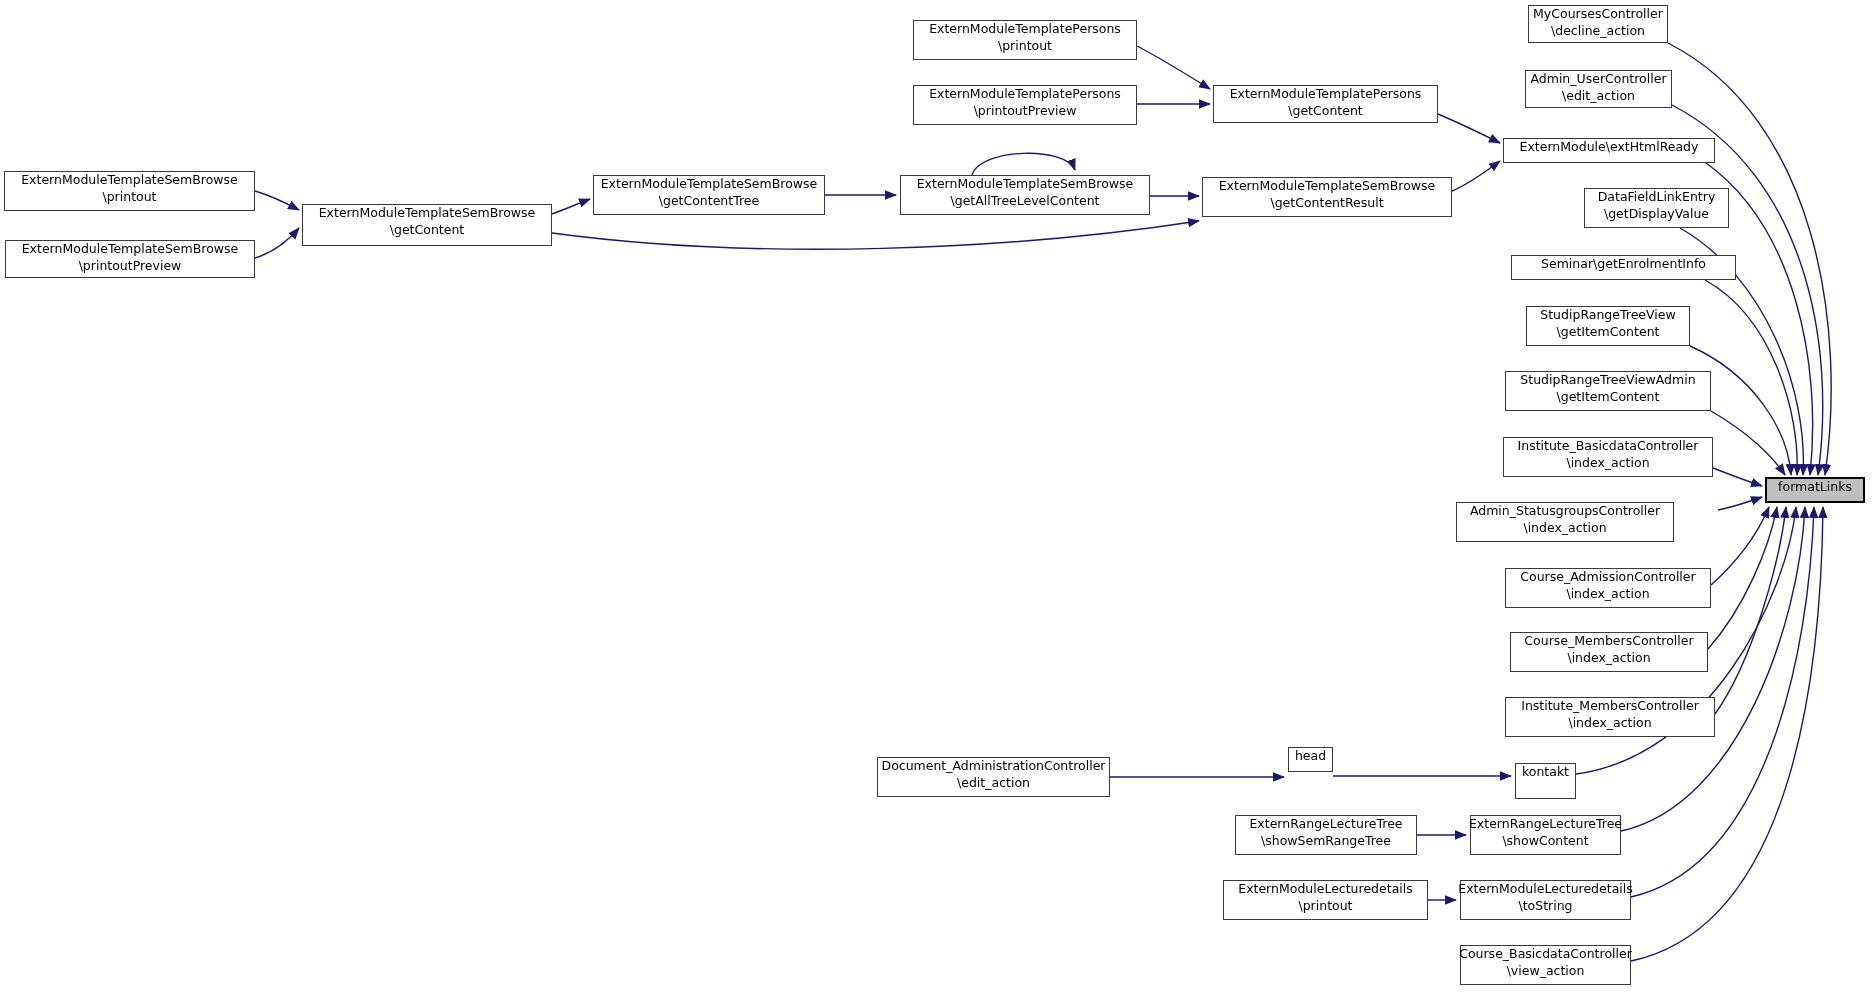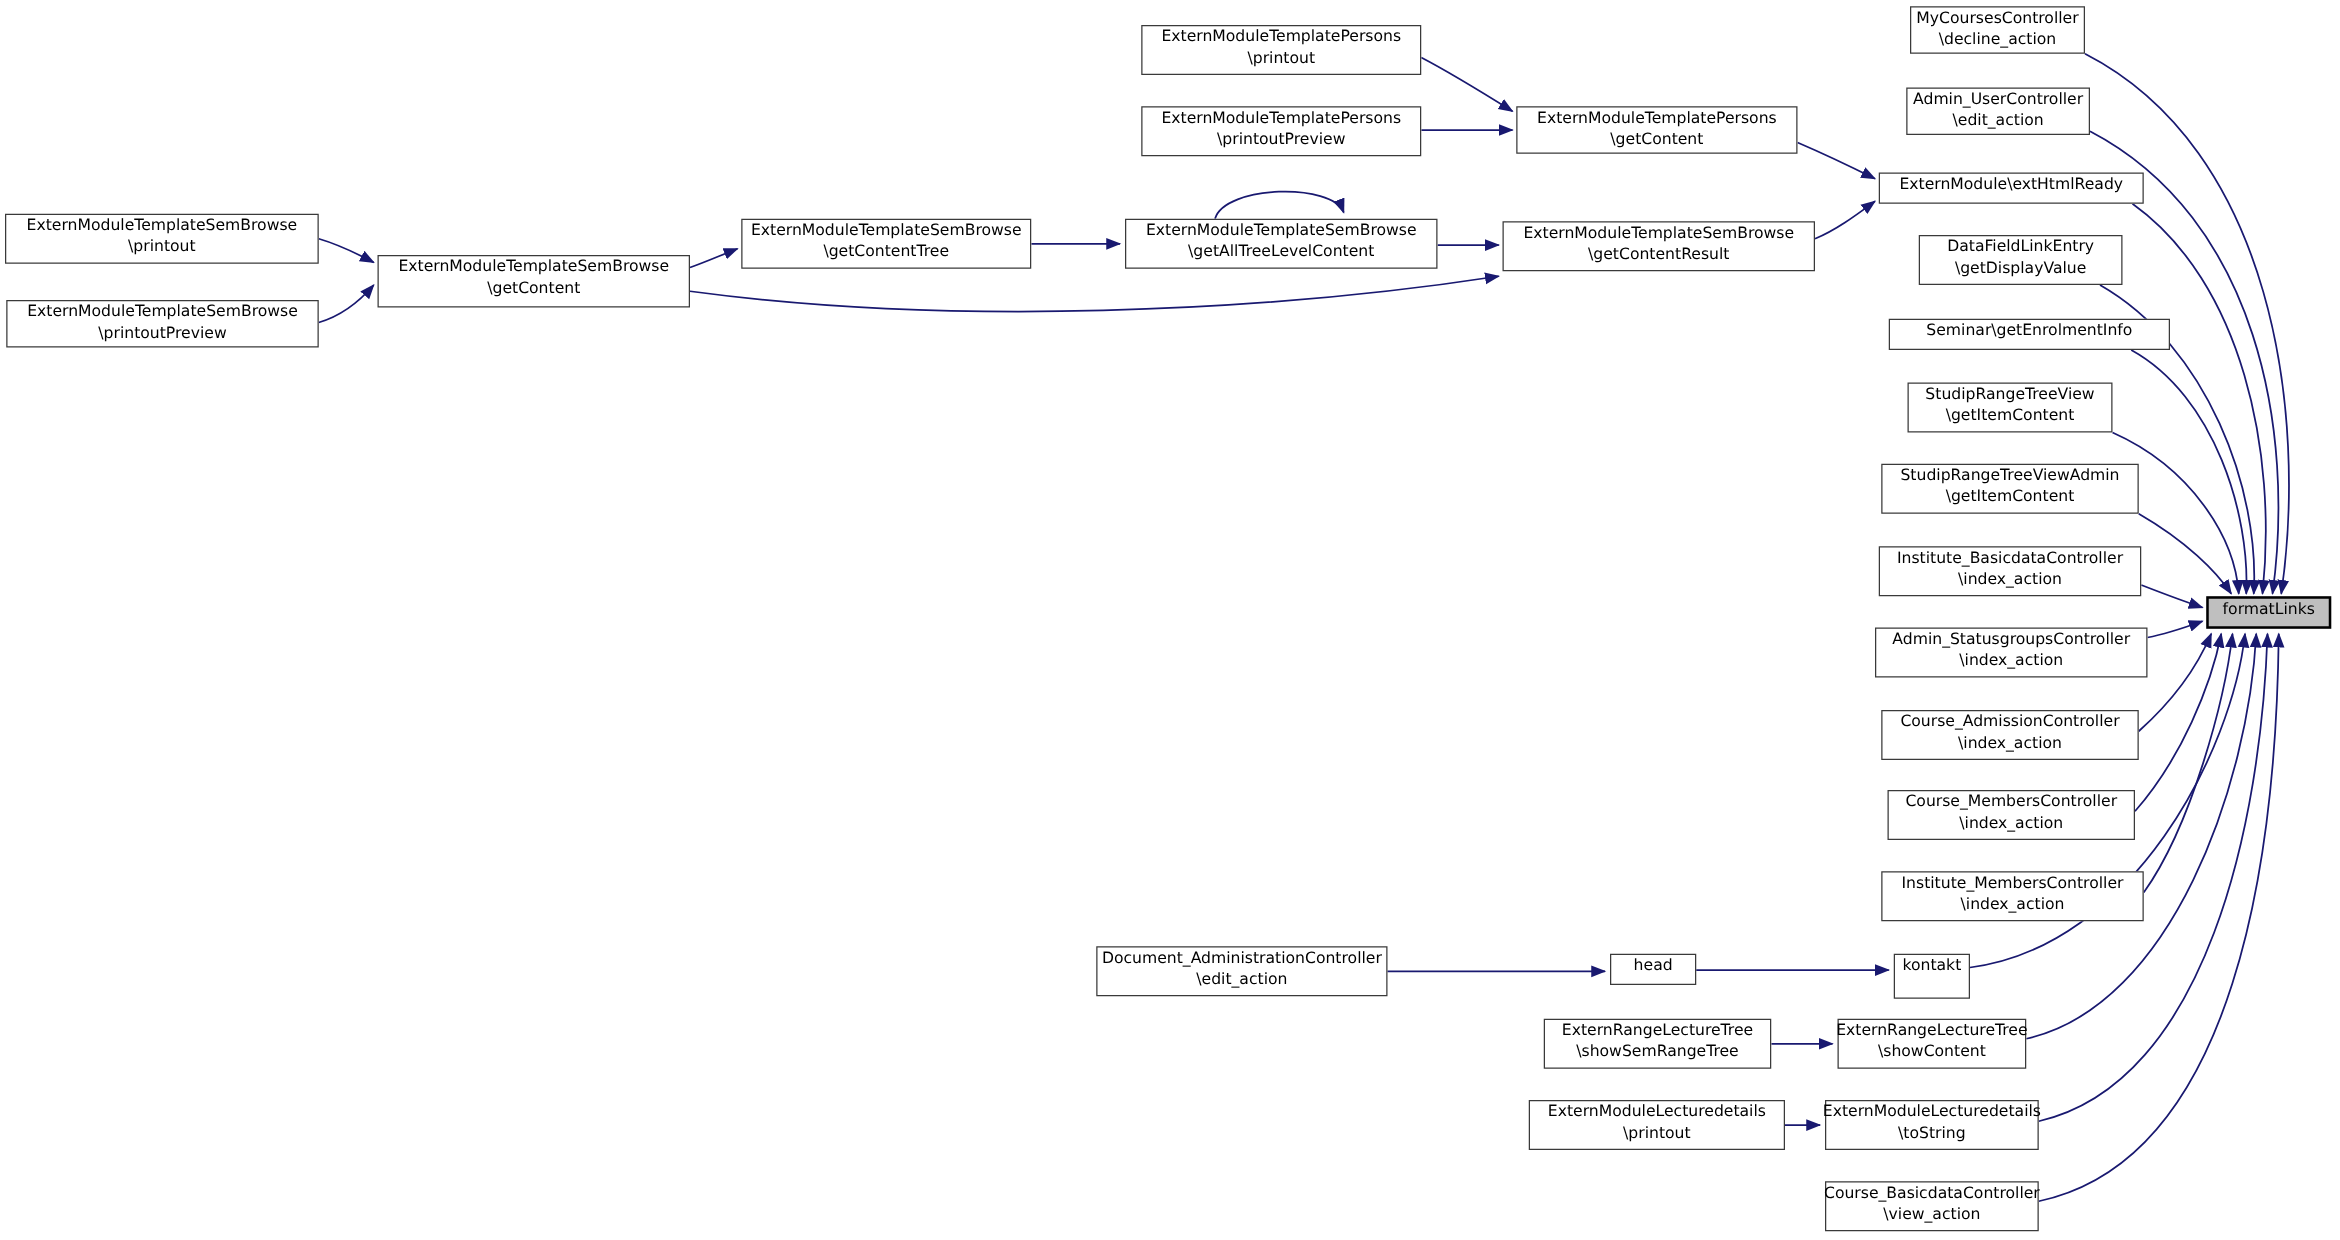--- a/index.html
+++ b/index.html
@@ -102,7 +102,7 @@
   <div class="node" style="left:1503px;top:138px;width:212px;height:25px">
       <span>ExternModule\extHtmlReady</span>
     </div>
-  <div class="node" style="left:1535px;top:188px;width:163px;height:40px">
+  <div class="node" style="left:1584px;top:188px;width:145px;height:40px">
       <span>DataFieldLinkEntry
 \getDisplayValue</span>
     </div>

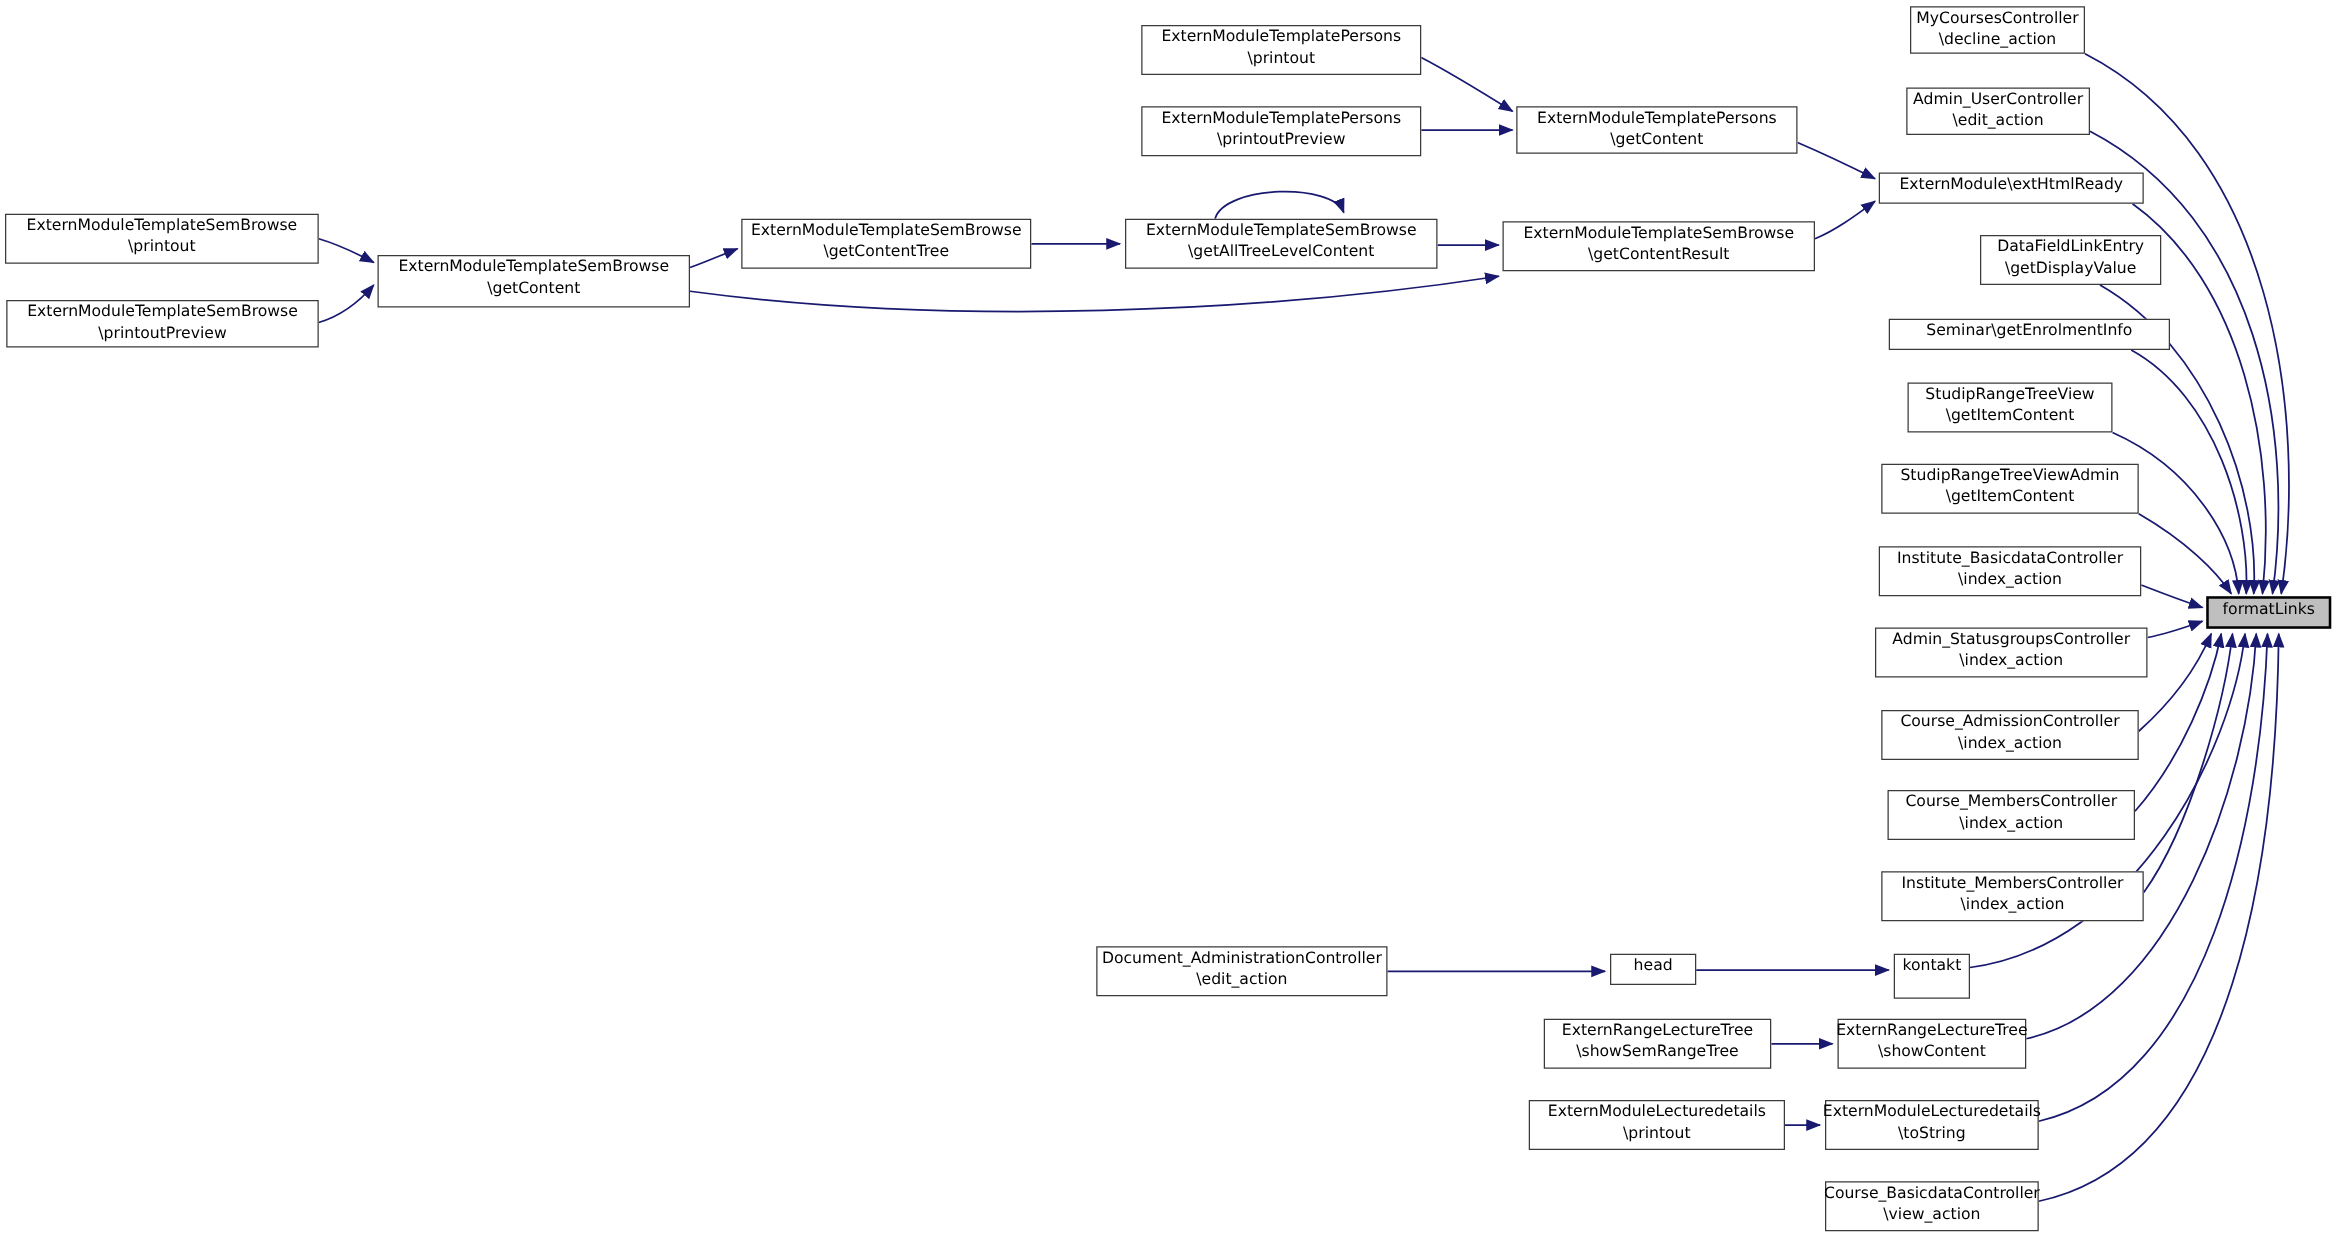--- a/index.html
+++ b/index.html
@@ -121,7 +121,7 @@
       <span>Institute_BasicdataController
 \index_action</span>
     </div>
-  <div class="node" style="left:1500px;top:502px;width:218px;height:40px">
+  <div class="node" style="left:1456px;top:502px;width:218px;height:40px">
       <span>Admin_StatusgroupsController
 \index_action</span>
     </div>

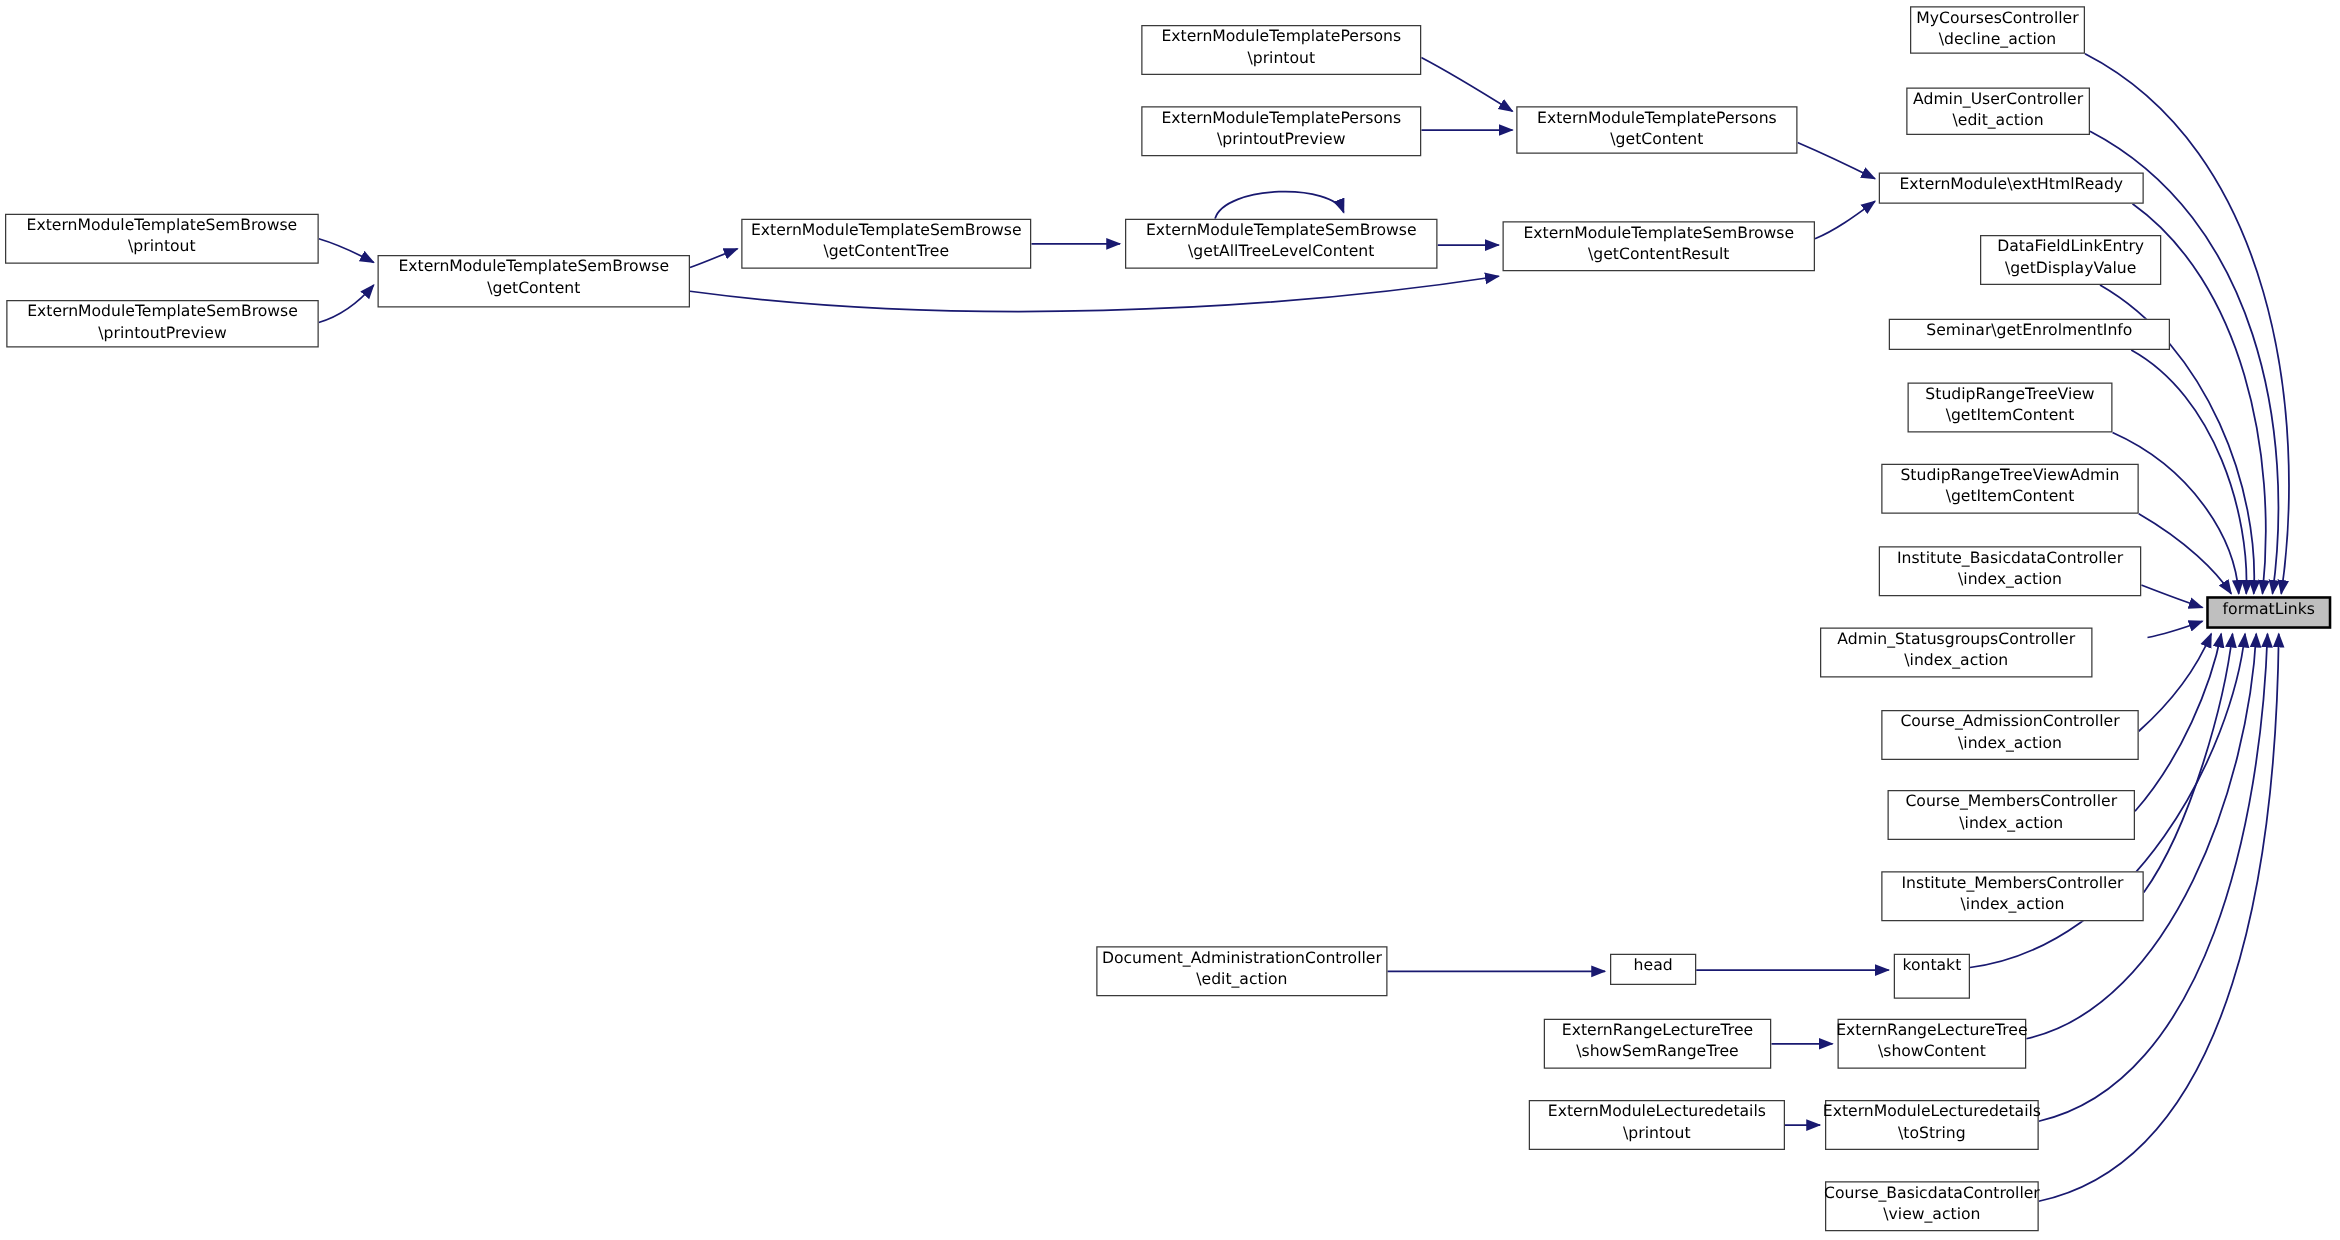--- a/index.html
+++ b/index.html
@@ -164,7 +164,7 @@
       <span>Document_AdministrationController
 \edit_action</span>
     </div>
-  <div class="node" style="left:1288px;top:763px;width:69px;height:25px">
+  <div class="node" style="left:1288px;top:747px;width:45px;height:25px">
       <span>head</span>
     </div>
   <div class="node" style="left:1235px;top:815px;width:182px;height:40px">

